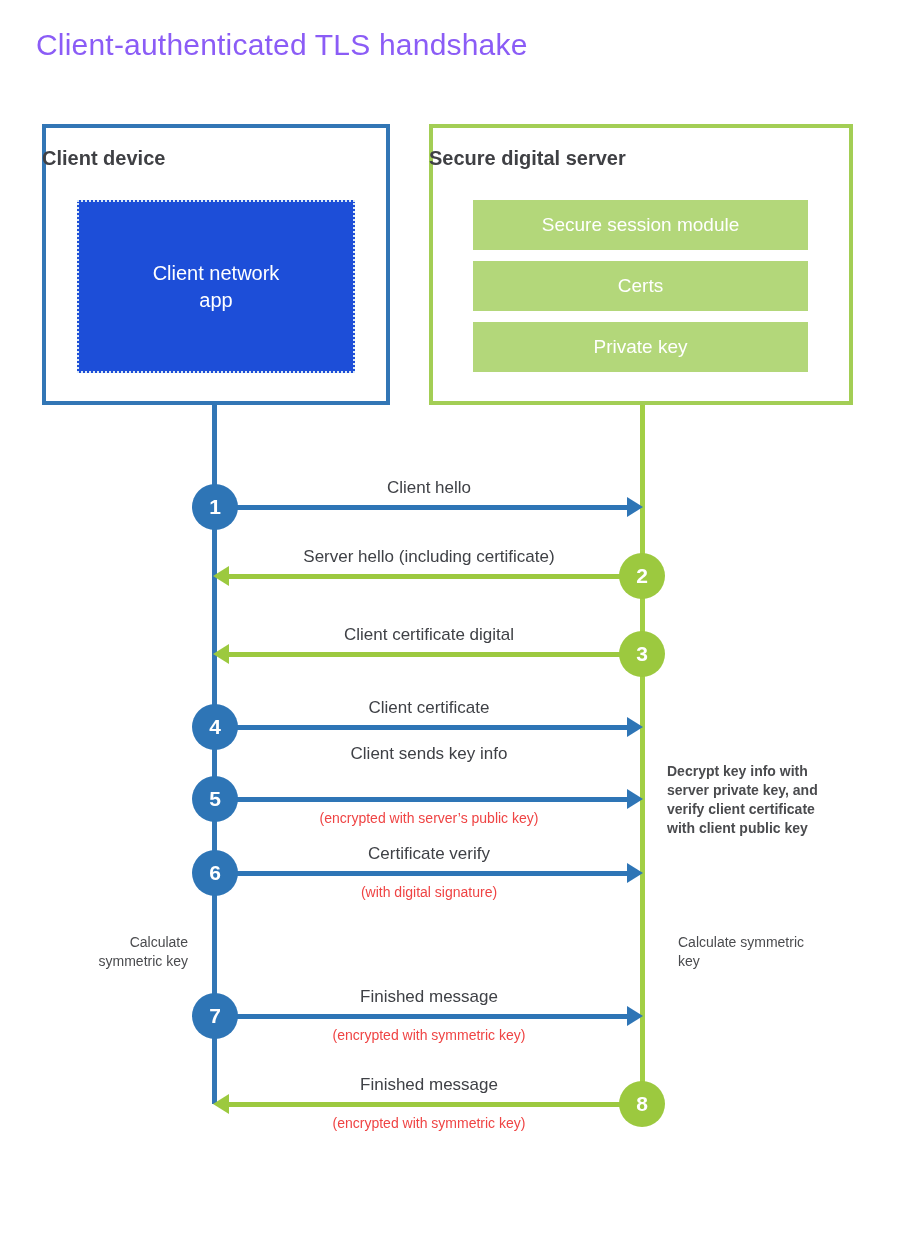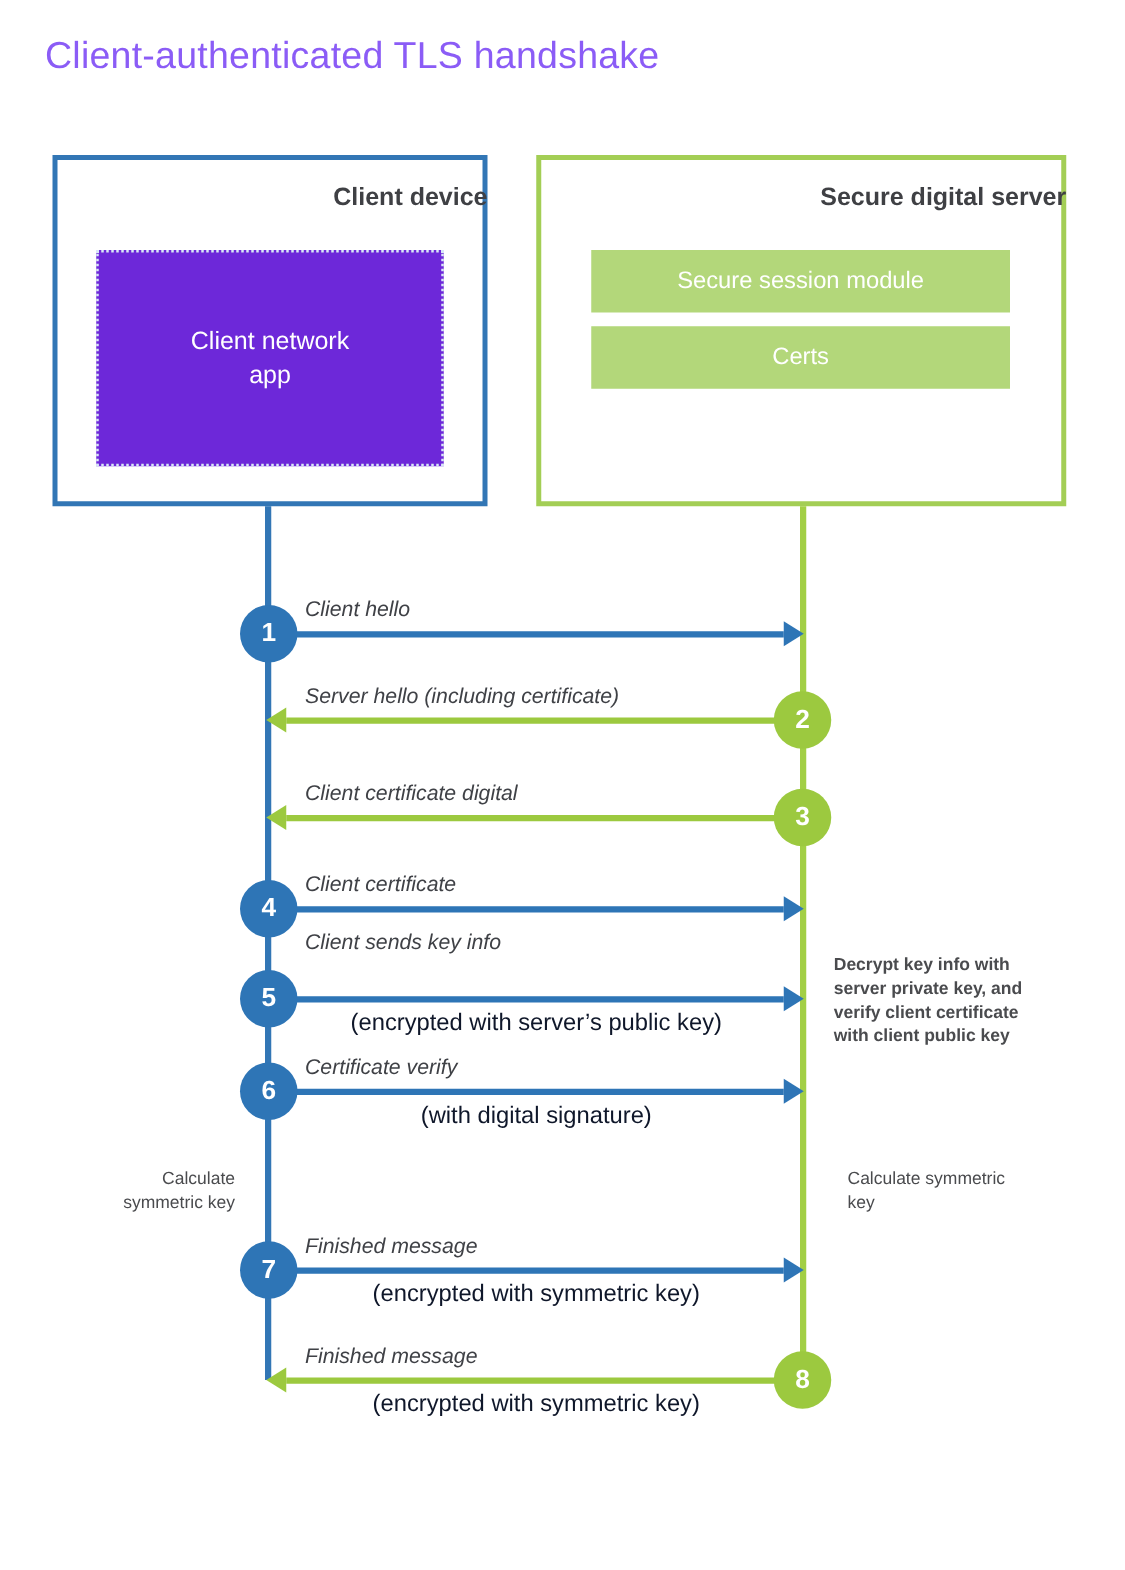--- a/index.html
+++ b/index.html
@@ -16,7 +16,7 @@
   .client-box{left:42px;width:348px;border:4px solid #3276B5;}
   .server-box{left:429px;width:424px;border:4px solid #A3CE55;}
   .actor-title{
-    position:absolute;top:147px;text-align:right;font-size:20px;font-weight:bold;color:#3F4044;
+    position:absolute;top:147px;text-align:left;font-size:20px;font-weight:bold;color:#3F4044;
   }
   .client-title{left:42px;width:348px;}
   .server-title{left:429px;width:424px;}

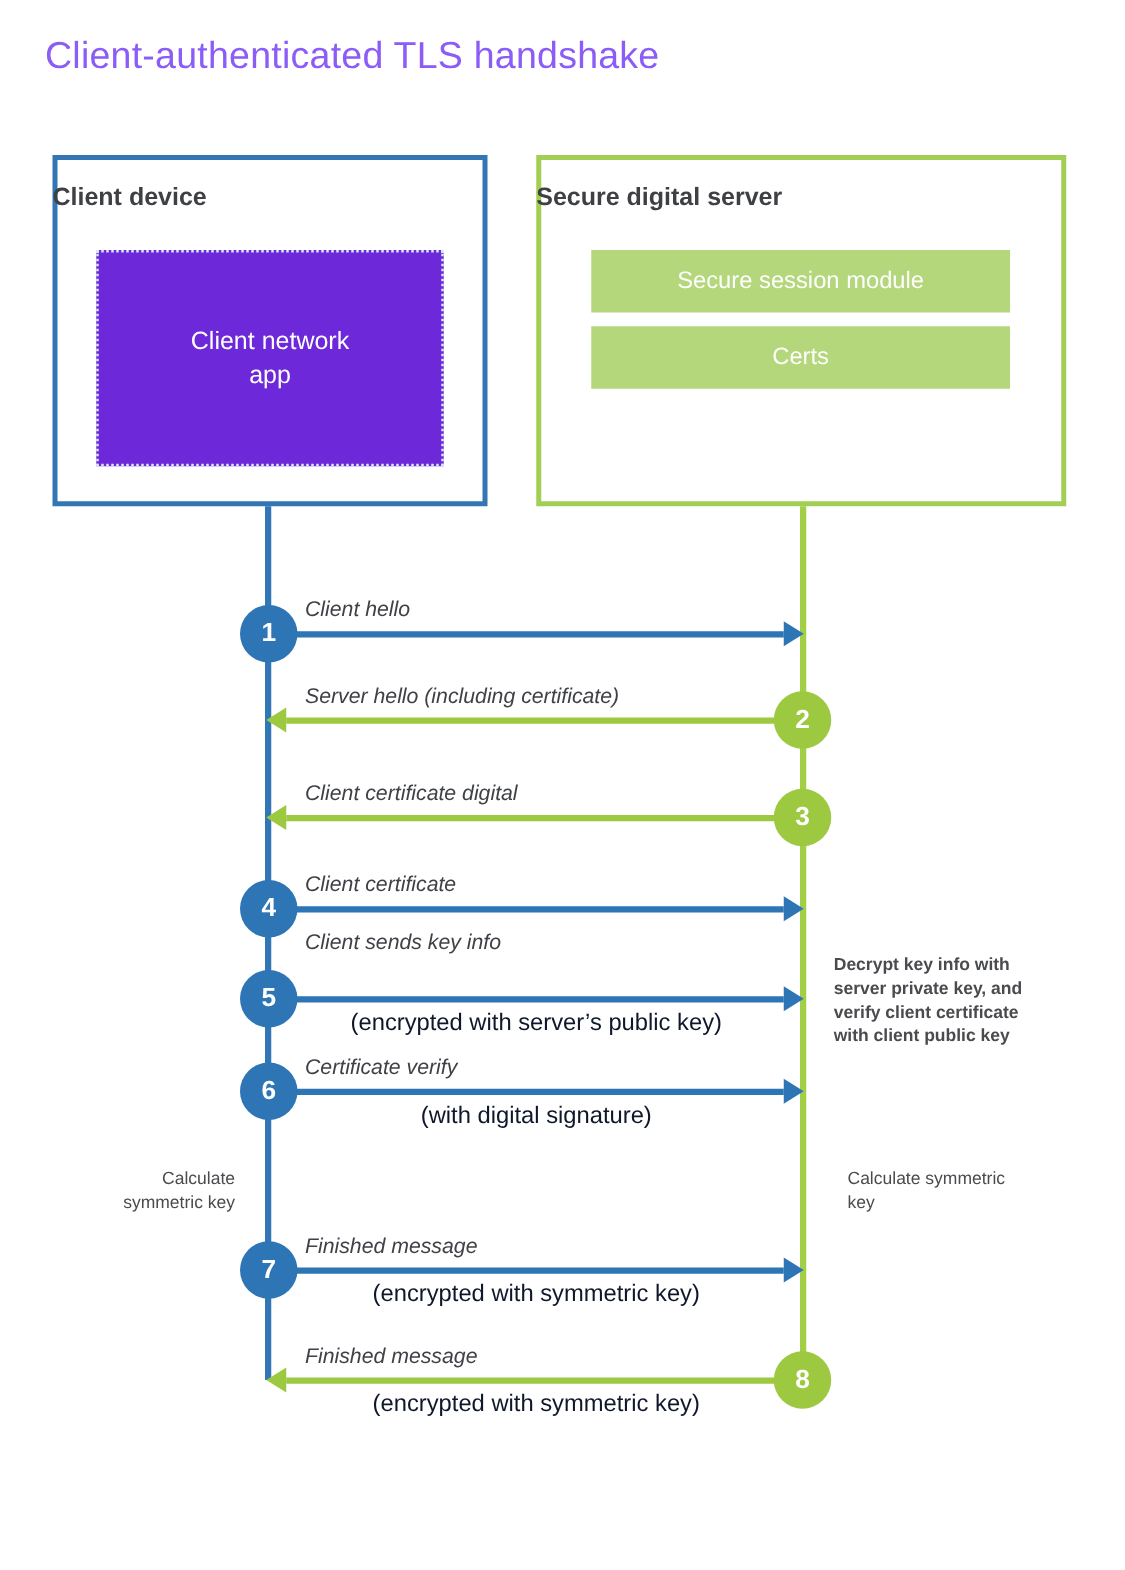--- a/index.html
+++ b/index.html
@@ -22,7 +22,7 @@
   .server-title{left:429px;width:424px;}
   .app-box{
     position:absolute;left:77px;top:200px;width:278px;height:173px;box-sizing:border-box;
-    background:#6d28d9;border:2px dotted #D9E8F6;
+    background:#1d4ed8;border:2px dotted #D9E8F6;
     display:flex;align-items:center;justify-content:center;text-align:center;
     color:#ffffff;font-size:20px;line-height:1.35;white-space:pre-line;
   }

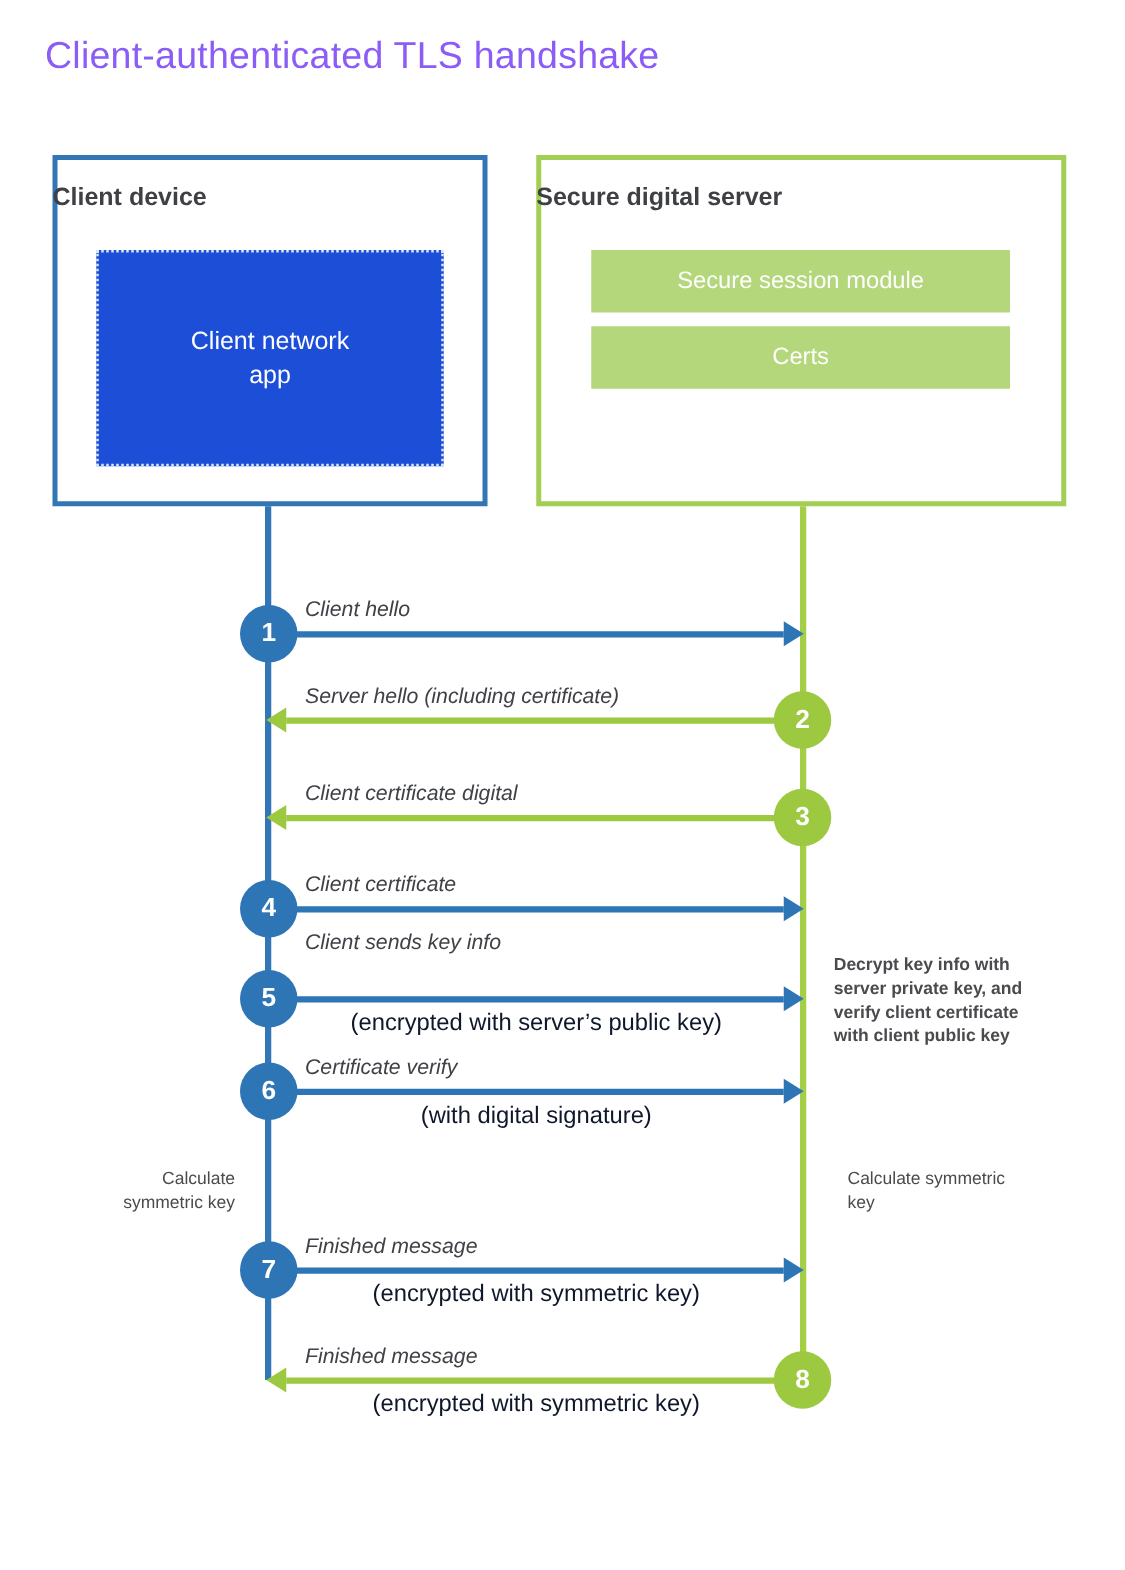--- a/index.html
+++ b/index.html
@@ -80,6 +80,7 @@
   <div class="actor-title server-title">Secure digital server</div>
   <div class="module-bar" style="top:261px">Certs</div>
   <div class="module-bar" style="top:200px">Secure session module</div>
+  <div class="module-bar" style="top:322px">Private key</div>
 
   <div class="lifeline blue"></div>
   <div class="lifeline green"></div>

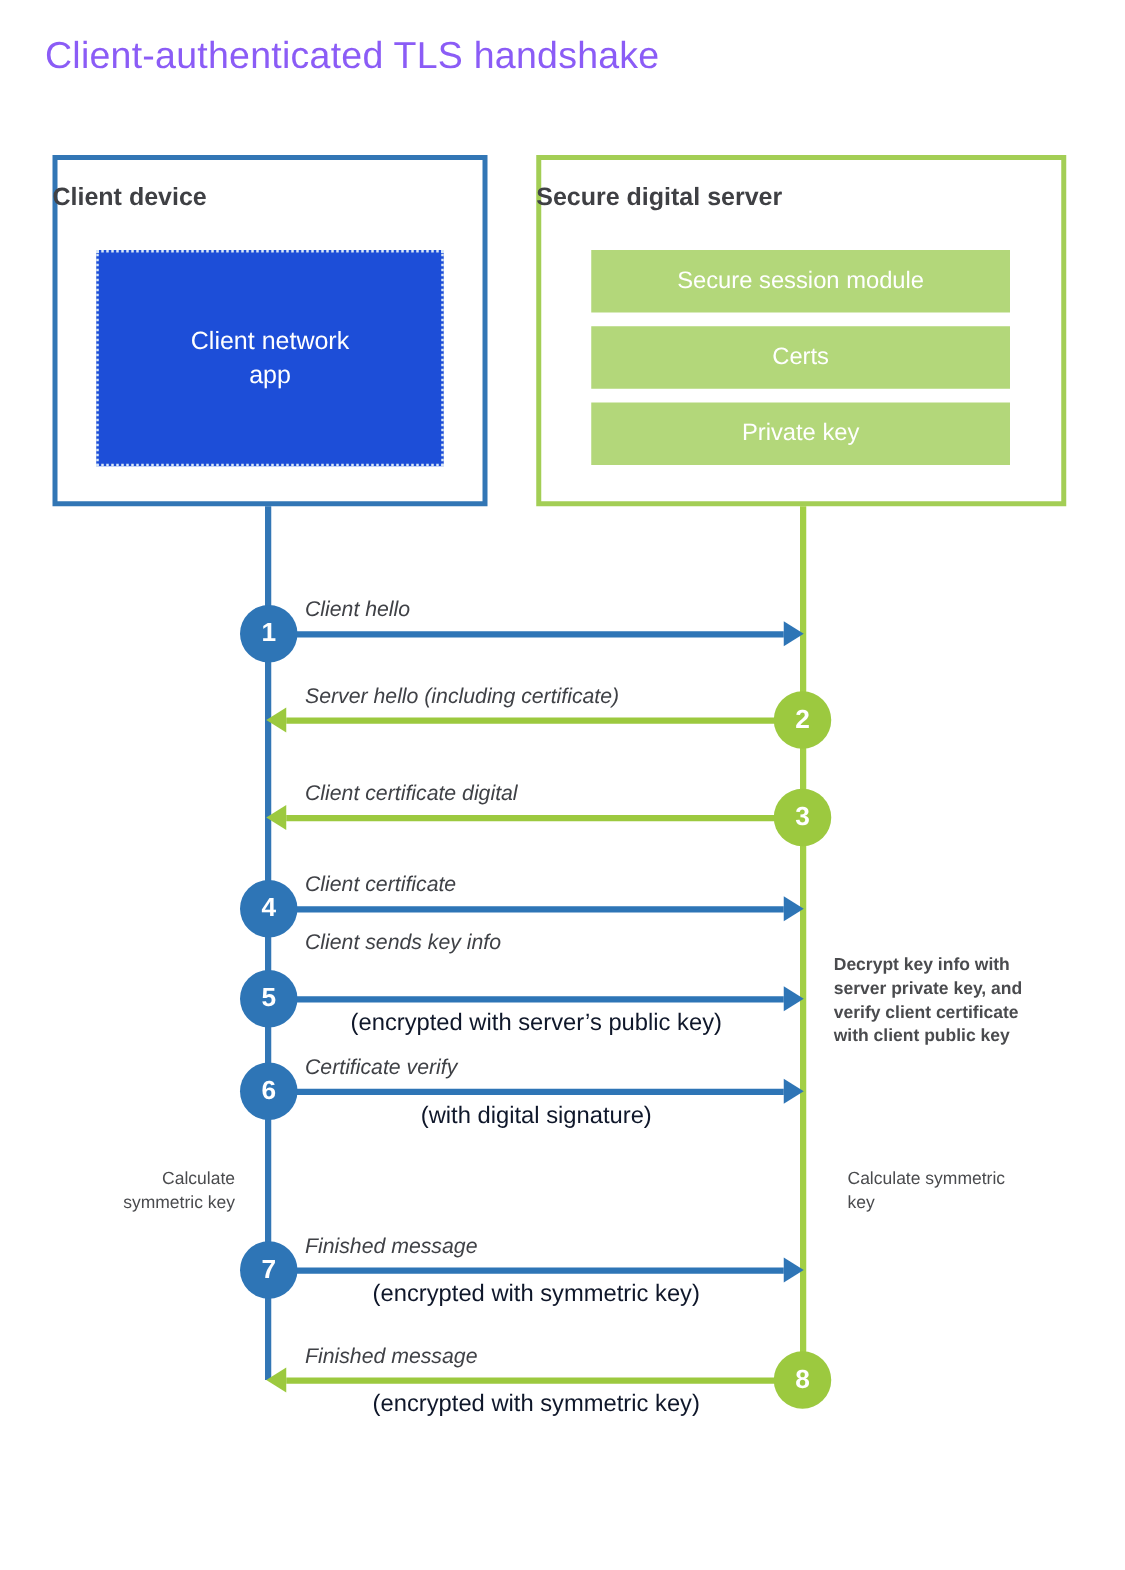--- a/index.html
+++ b/index.html
@@ -50,8 +50,8 @@
   .ahead.right{left:627px;border-left:16px solid #2E75B6;}
   .ahead.left{left:213px;border-right:16px solid #9CC93F;}
   .msg-label{
-    position:absolute;left:244px;width:370px;text-align:left;
-    font-size:17px;line-height:25px;color:#3F4146;font-style:italic;
+    position:absolute;left:244px;width:370px;text-align:center;
+    font-size:17px;line-height:25px;color:#3F4146;
   }
   .msg-sub{
     position:absolute;left:244px;width:370px;text-align:center;

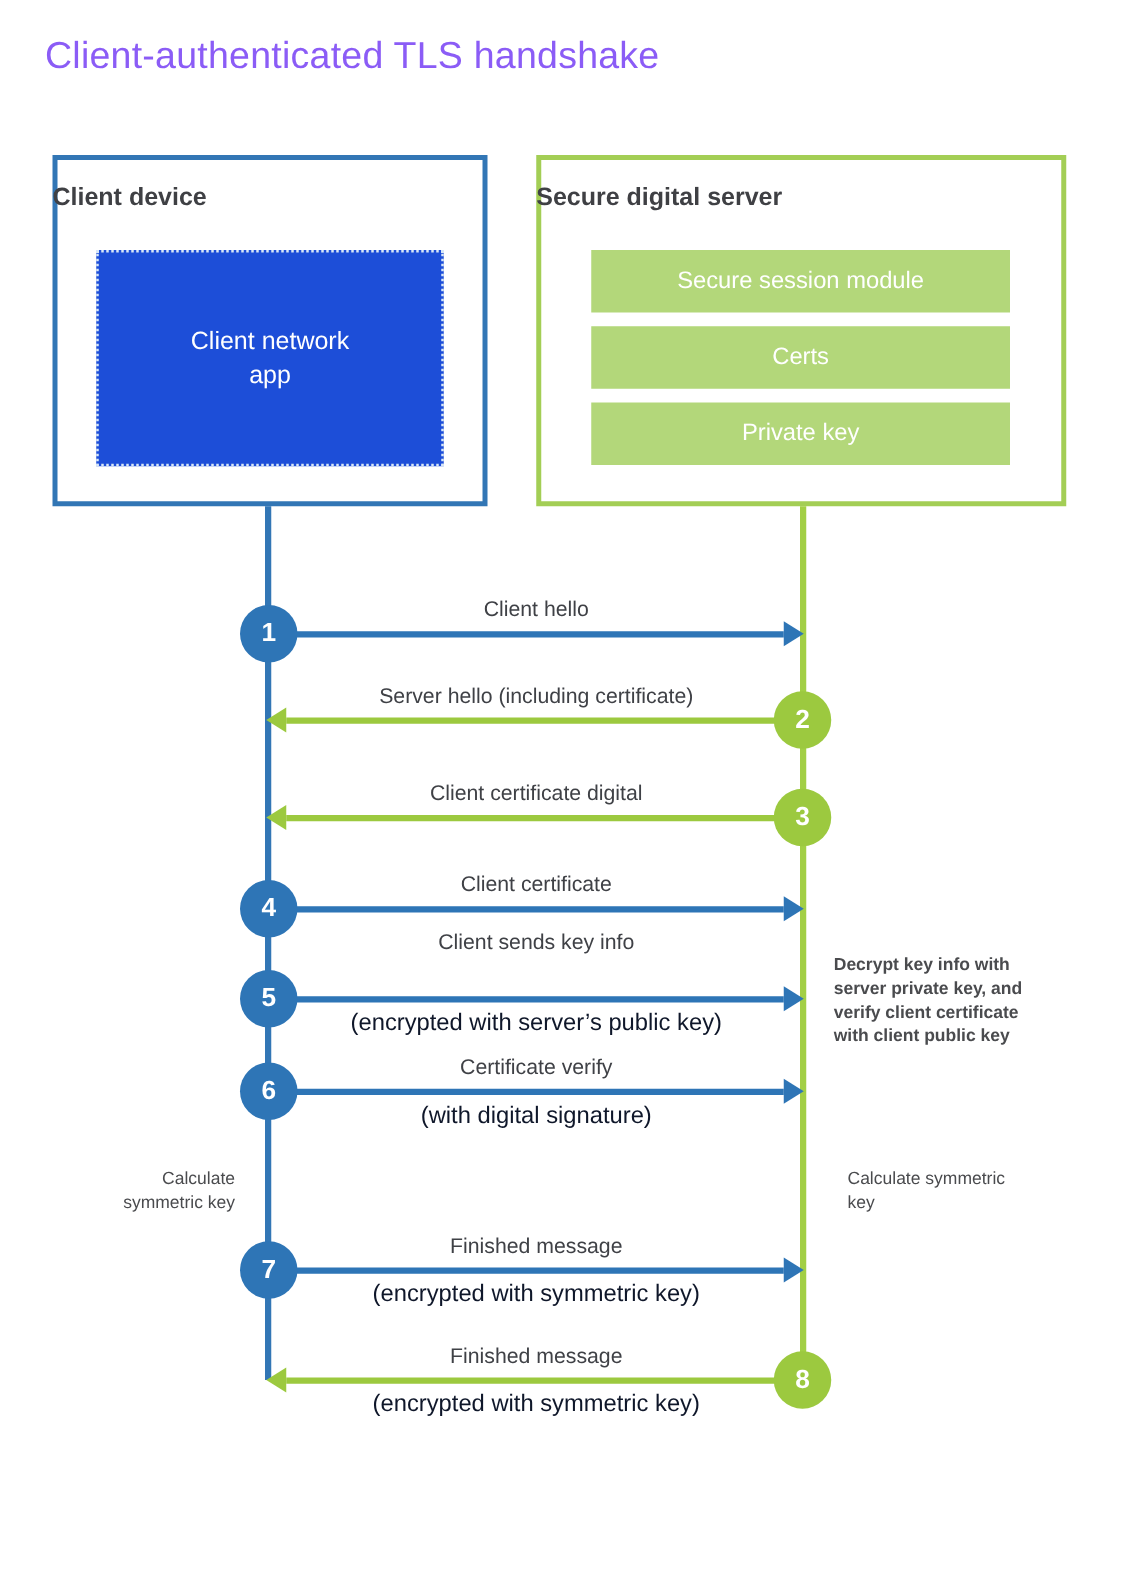--- a/index.html
+++ b/index.html
@@ -55,7 +55,7 @@
   }
   .msg-sub{
     position:absolute;left:244px;width:370px;text-align:center;
-    font-size:19px;line-height:19px;color:#0f172a;
+    font-size:14px;line-height:19px;color:#ef4444;
   }
   .side-note{
     position:absolute;font-size:14px;line-height:19px;color:#4A4B4E;

